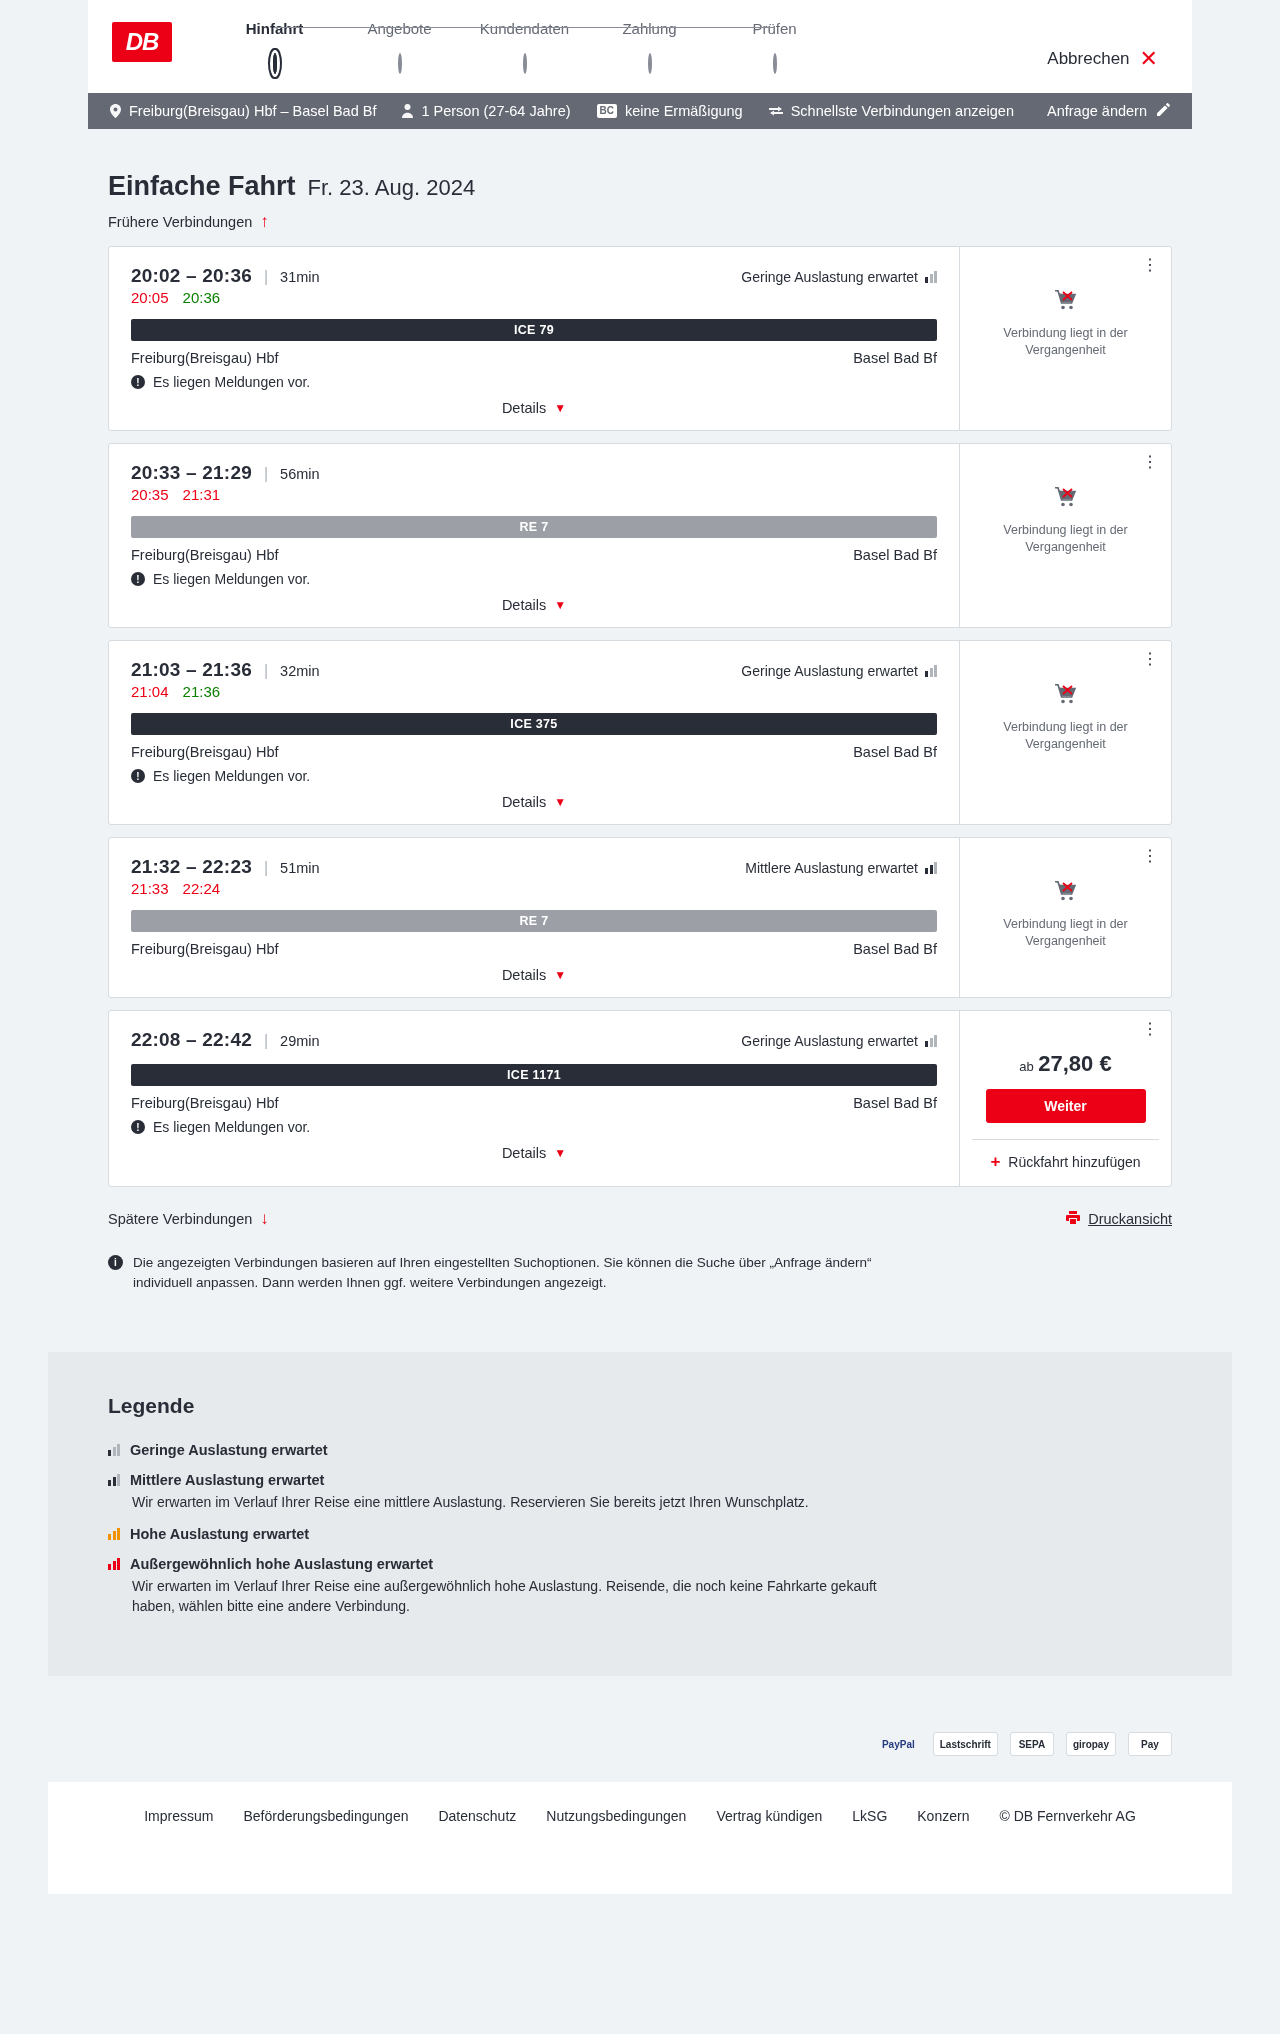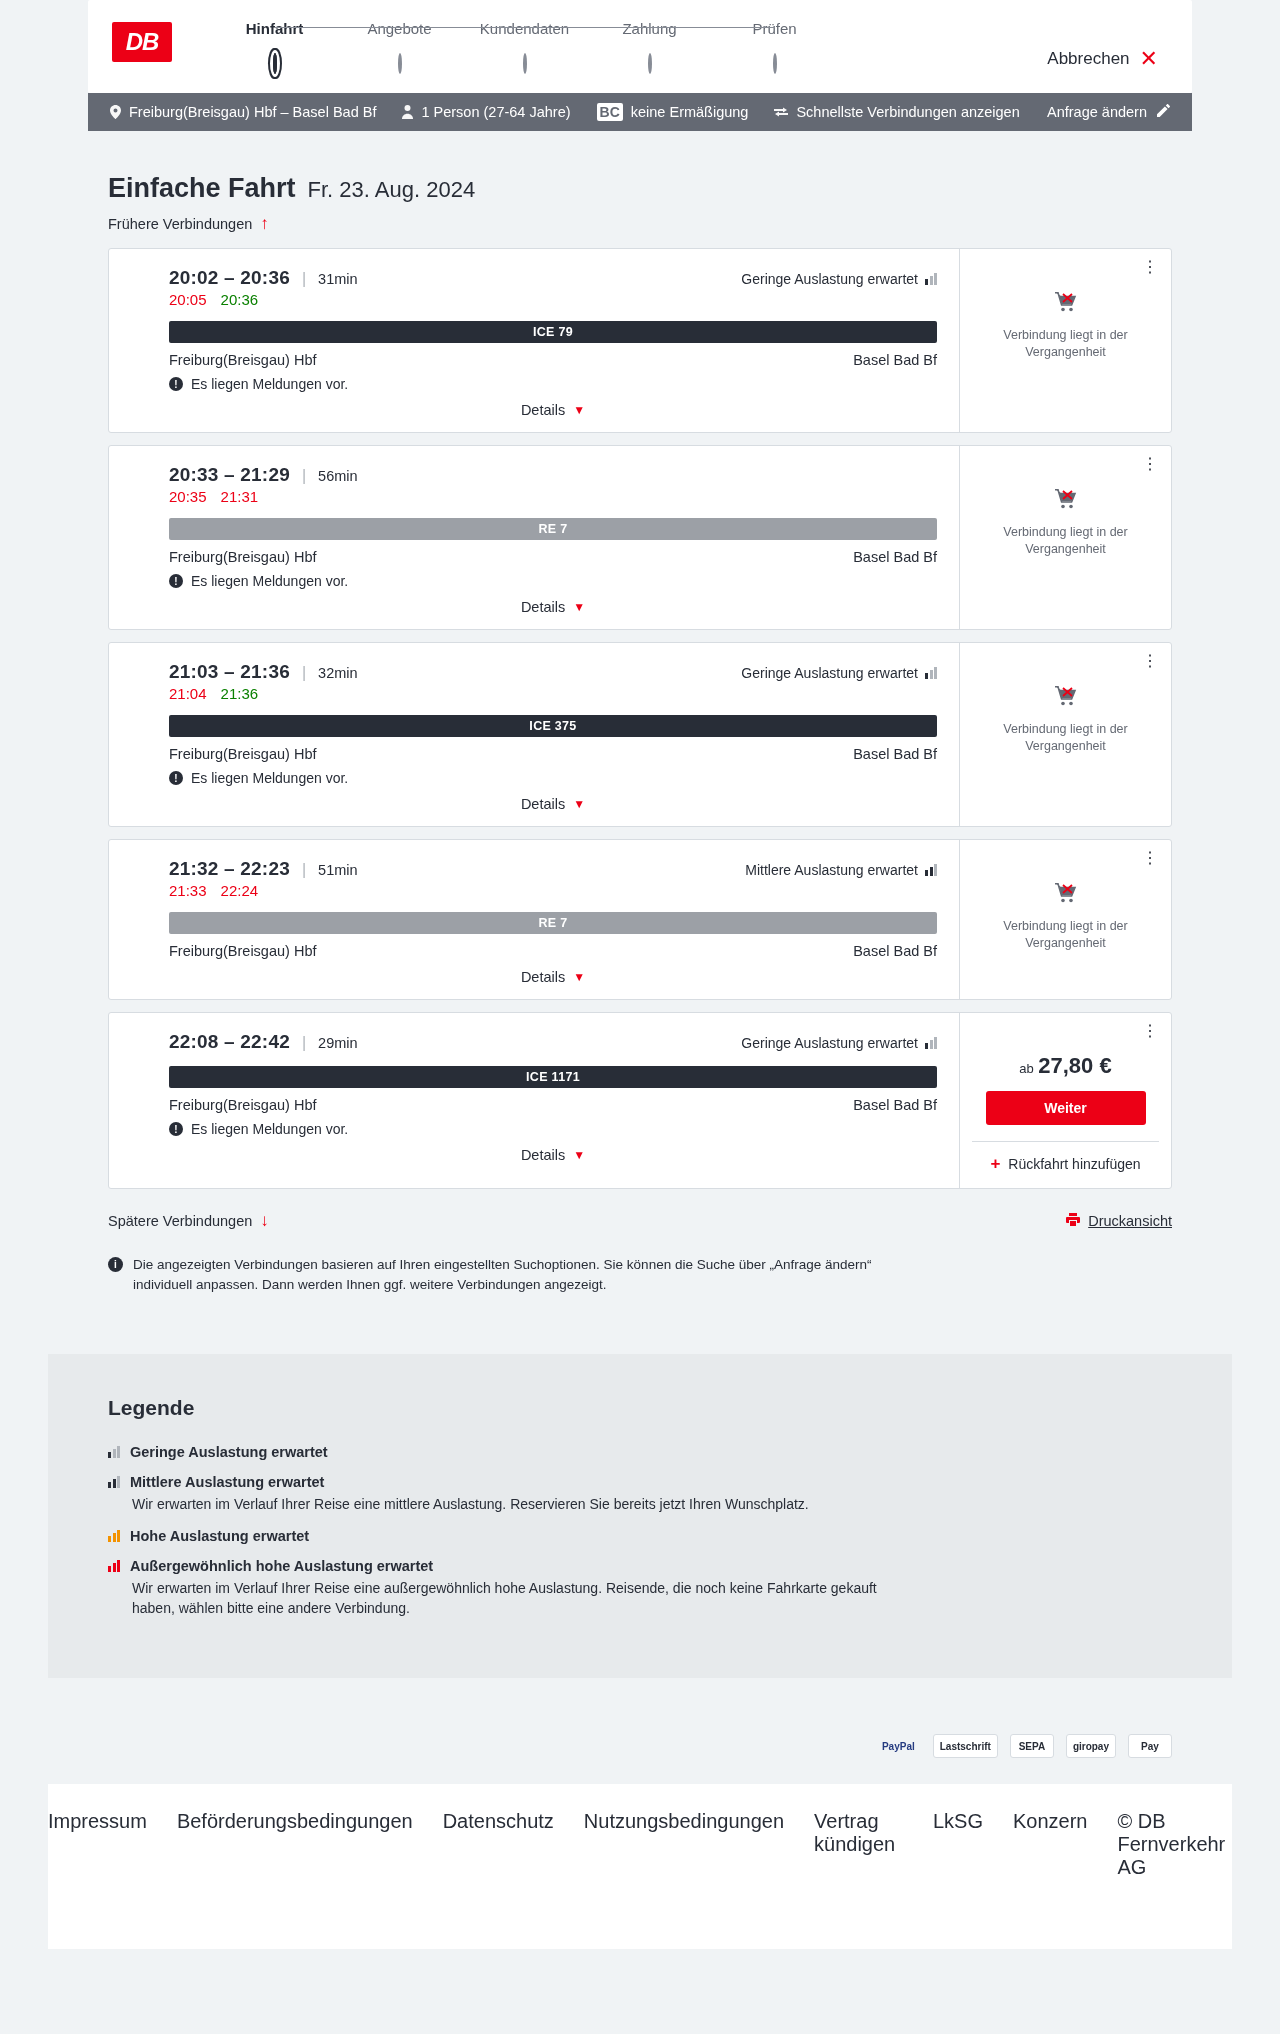--- a/index.html
+++ b/index.html
@@ -97,7 +97,7 @@
   .summary-item { display: flex; align-items: center; gap: 8px; white-space: nowrap; }
   .summary-item .ic { opacity: .95; display: inline-flex; }
   .badge-bc {
-    background: #fff; color: #646973; font-size: 14px; font-weight: bold;
+    background: #fff; color: #646973; font-size: 10px; font-weight: bold;
     padding: 2px 3px; border-radius: 2px; line-height: 1;
   }
   .summary-right { margin-left: auto; display: flex; align-items: center; gap: 10px; cursor: pointer; }

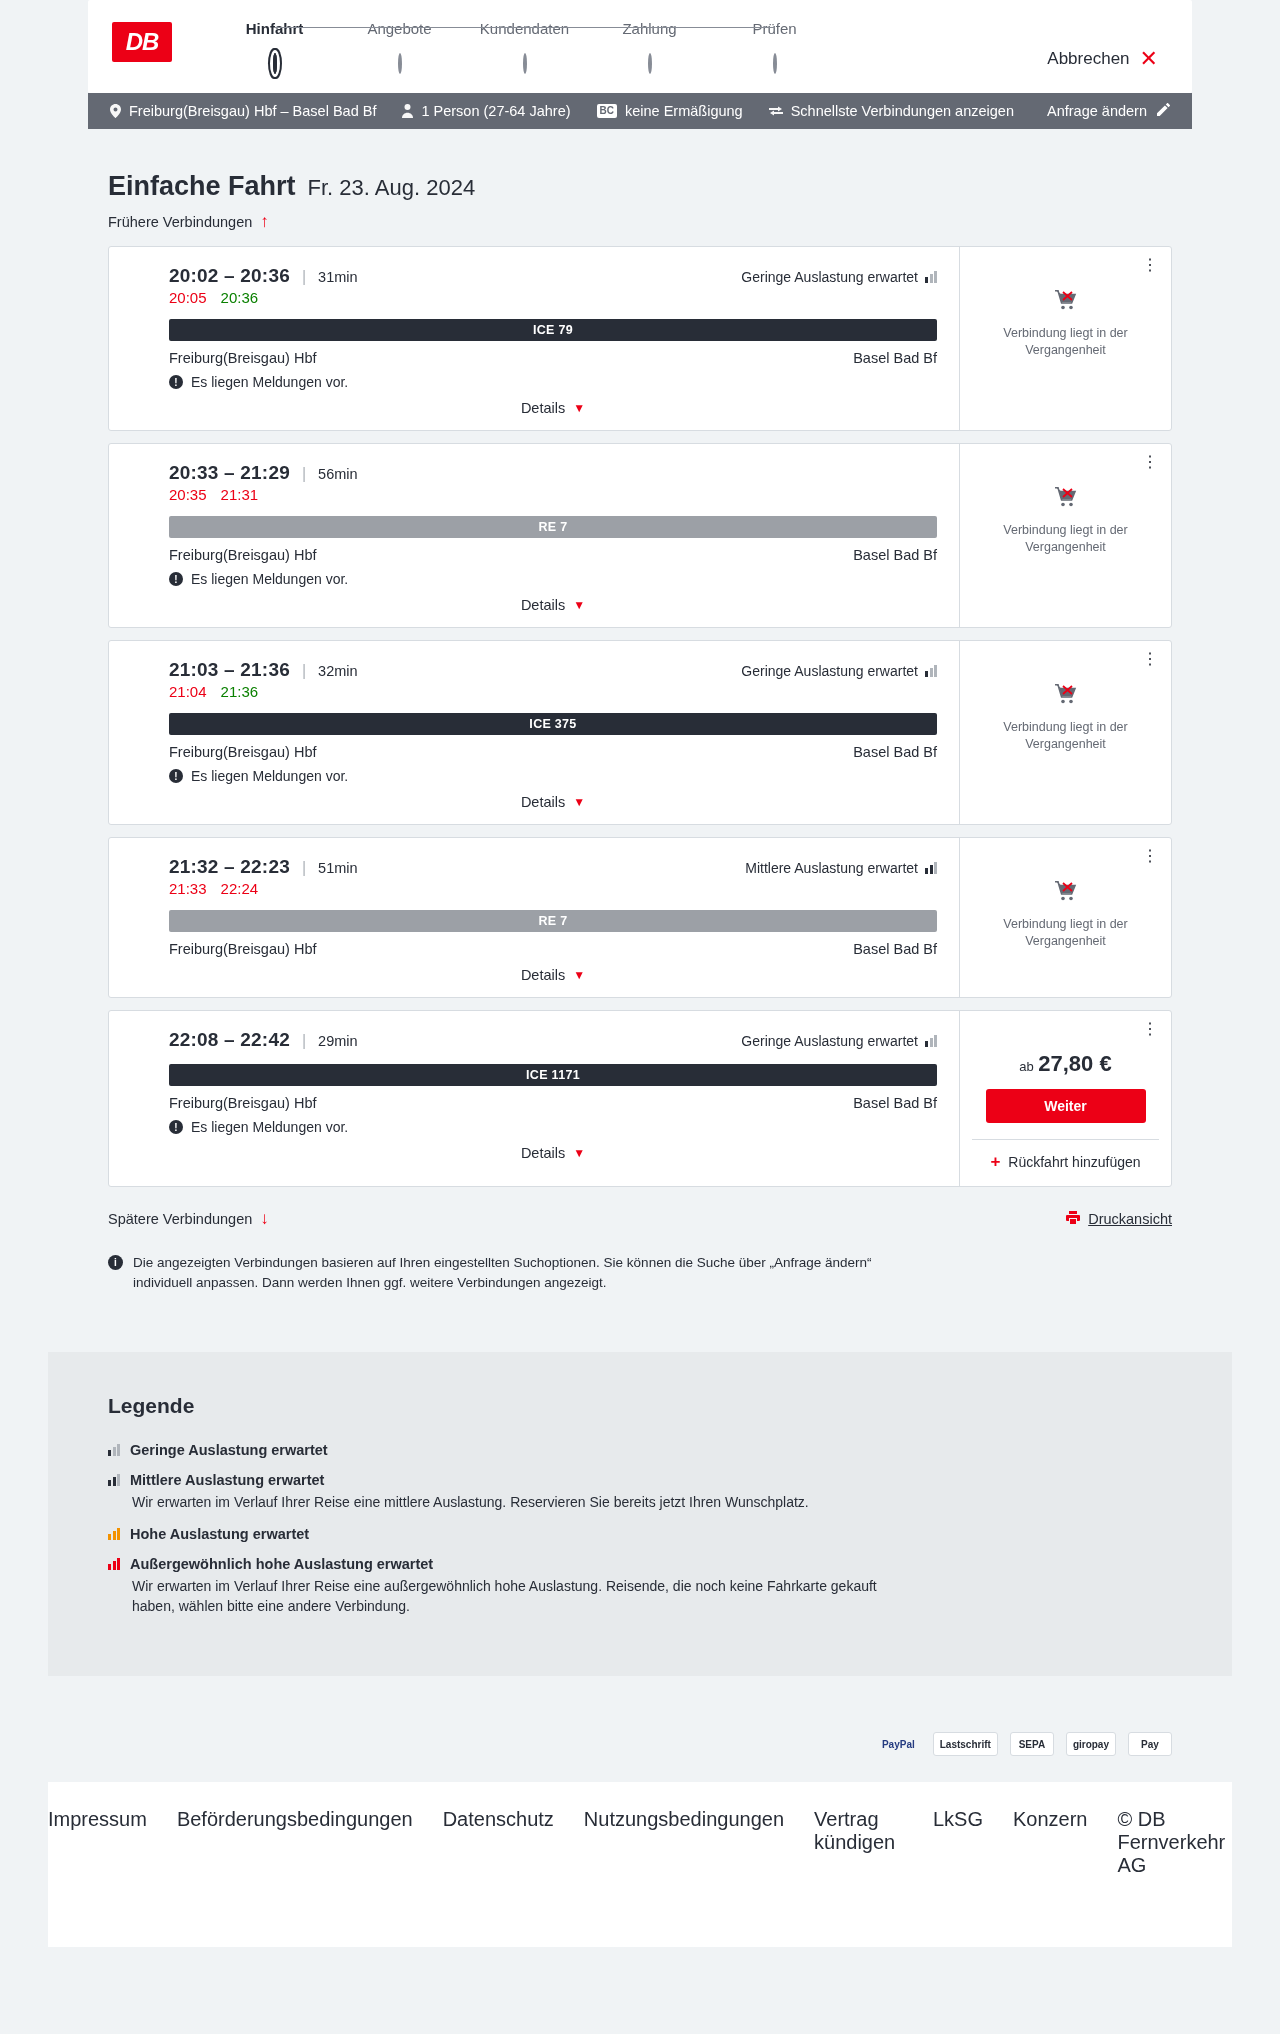--- a/index.html
+++ b/index.html
@@ -126,7 +126,7 @@
     border: 1px solid #d7dce1;
     border-radius: 3px;
   }
-  .conn-left { flex: 1; padding: 18px 22px 14px 22px; position: relative; margin-left: 38px; }
+  .conn-left { flex: 1; padding: 18px 22px 14px 22px; position: relative; }
   .conn-right {
     width: 212px;
     border-left: 1px solid #d7dce1;

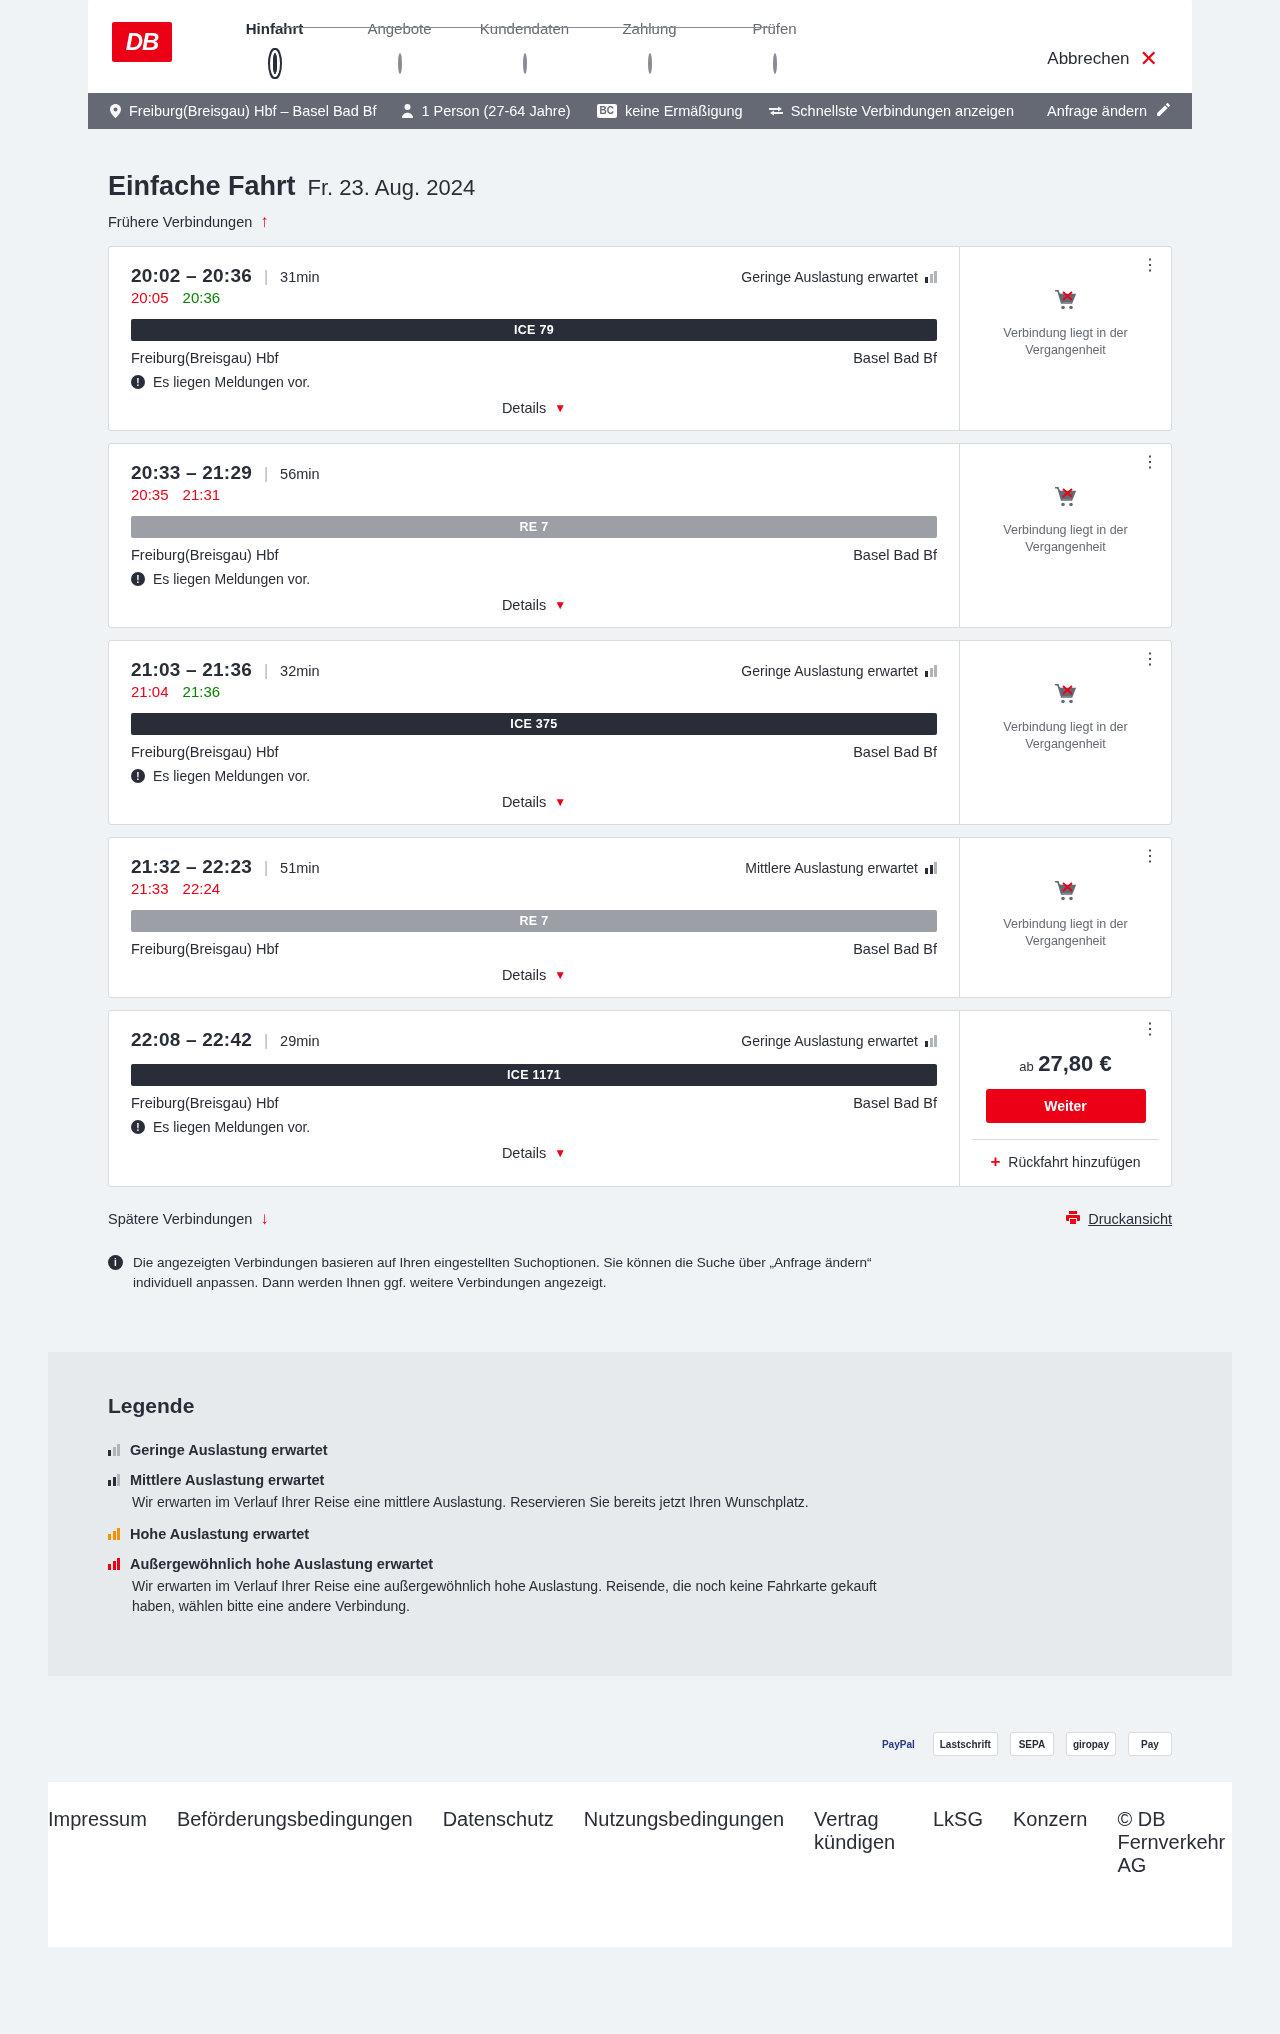--- a/index.html
+++ b/index.html
@@ -249,7 +249,7 @@
     background: #fff;
     padding: 26px 0 30px 0;
     display: flex; justify-content: center; gap: 30px;
-    font-size: 20px;
+    font-size: 14px;
   }
   .footer a { color: #282d37; text-decoration: none; cursor: pointer; }
   .footer .copy { color: #282d37; }

